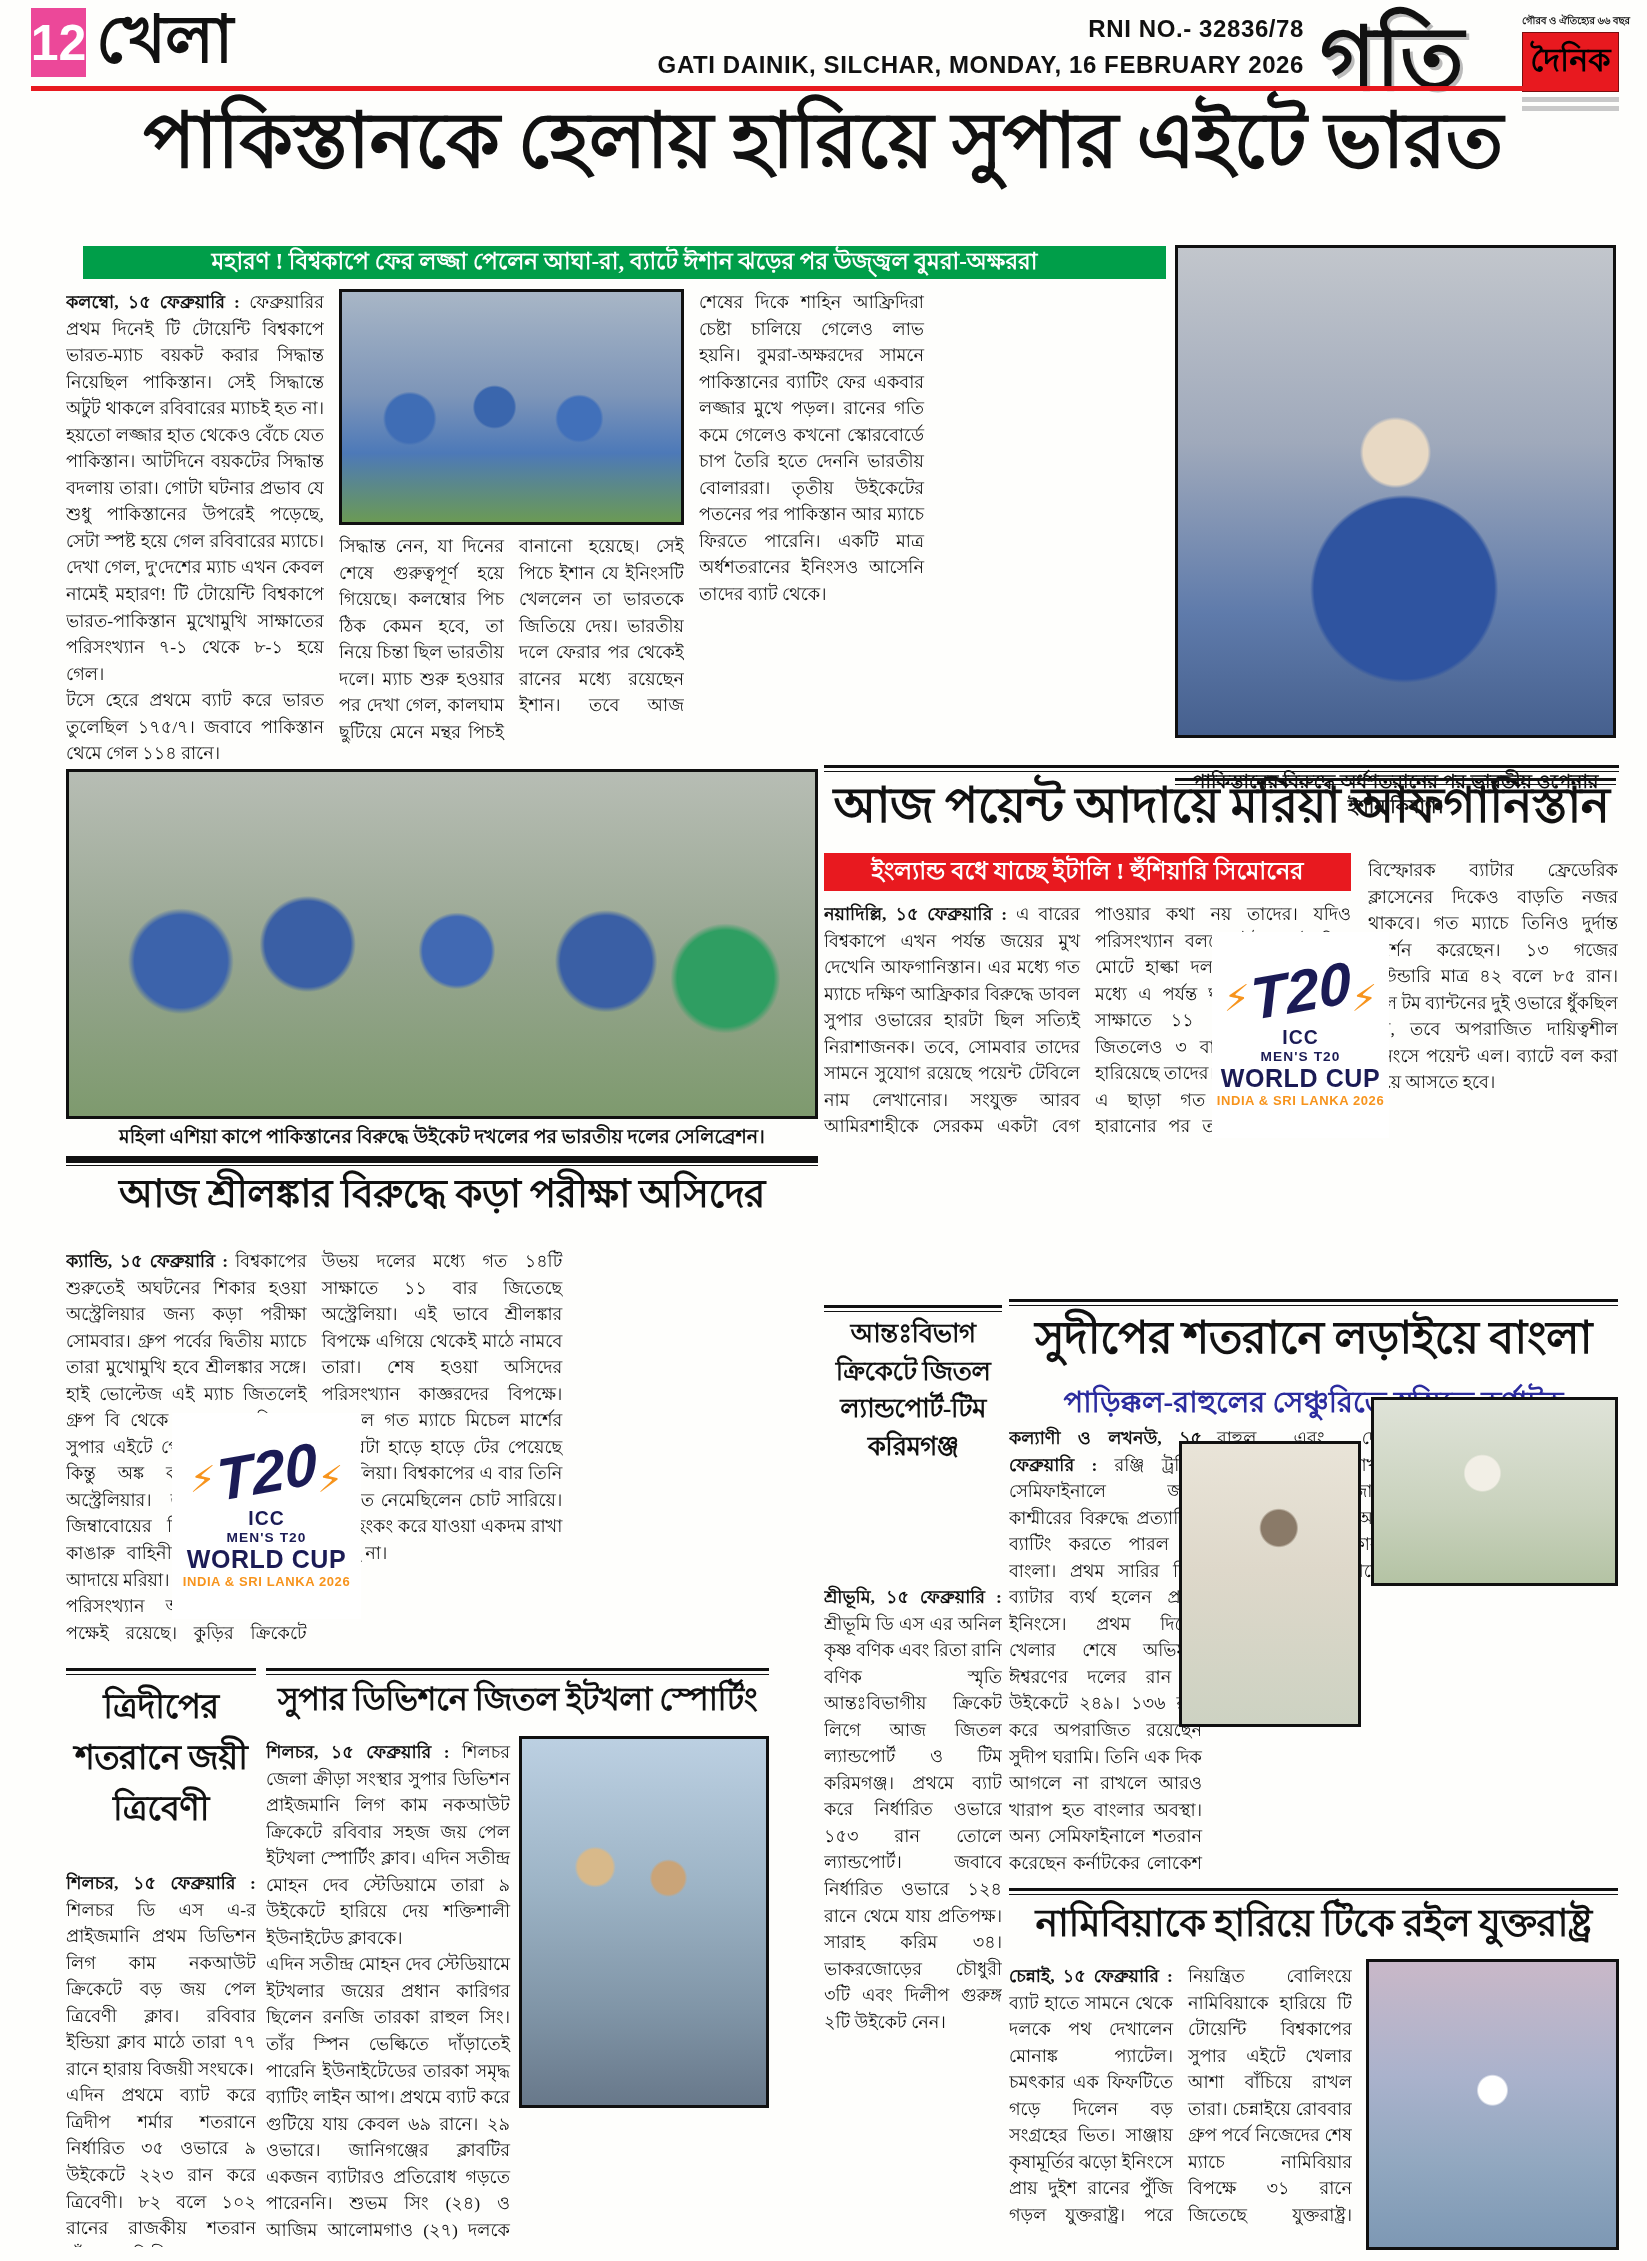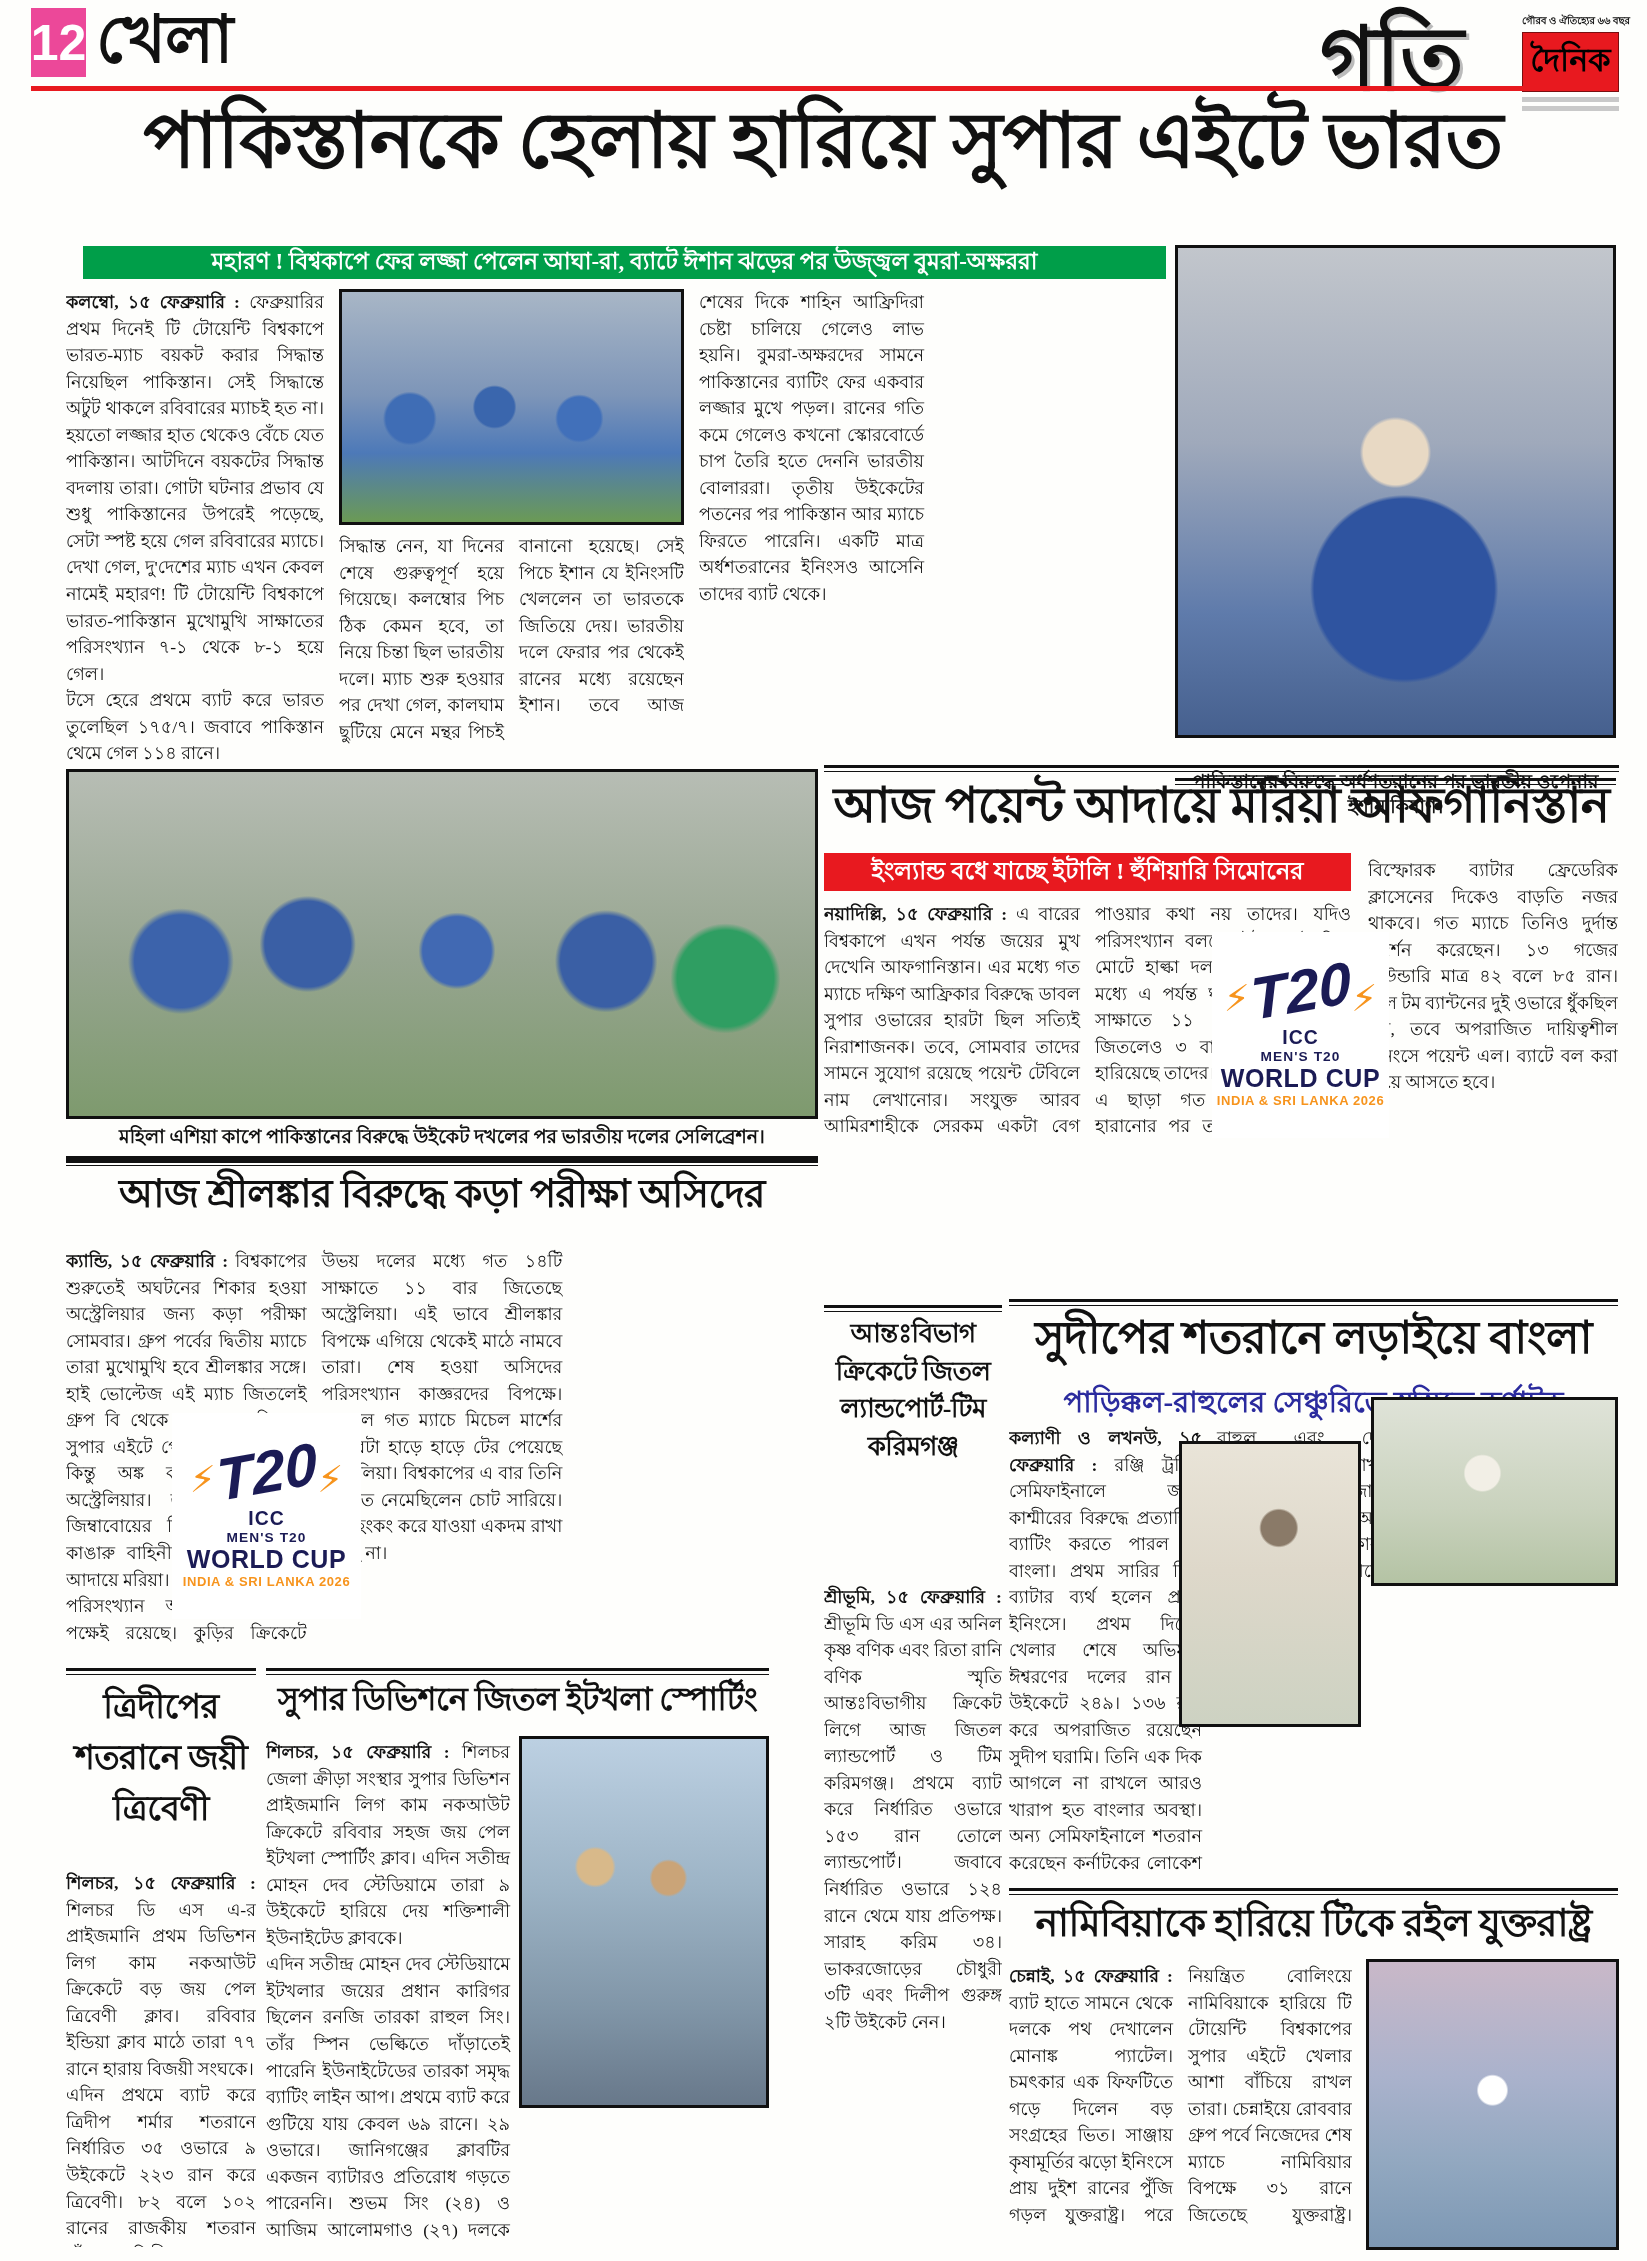--- a/index.html
+++ b/index.html
@@ -130,6 +130,10 @@
 
   <div class="abs pageno">12</div>
   <div class="abs section-title">খেলা</div>
+  <div class="abs mast-right">
+    <div class="mast-rni">RNI NO.- 32836/78</div>
+    <div class="mast-date">GATI DAINIK, SILCHAR, MONDAY, 16 FEBRUARY 2026</div>
+  </div>
   <div class="abs logo-gati">গতি</div>
   <div class="abs logo-side">
     <div class="logo-tag">গৌরব ও ঐতিহ্যের ৬৬ বছর</div>

